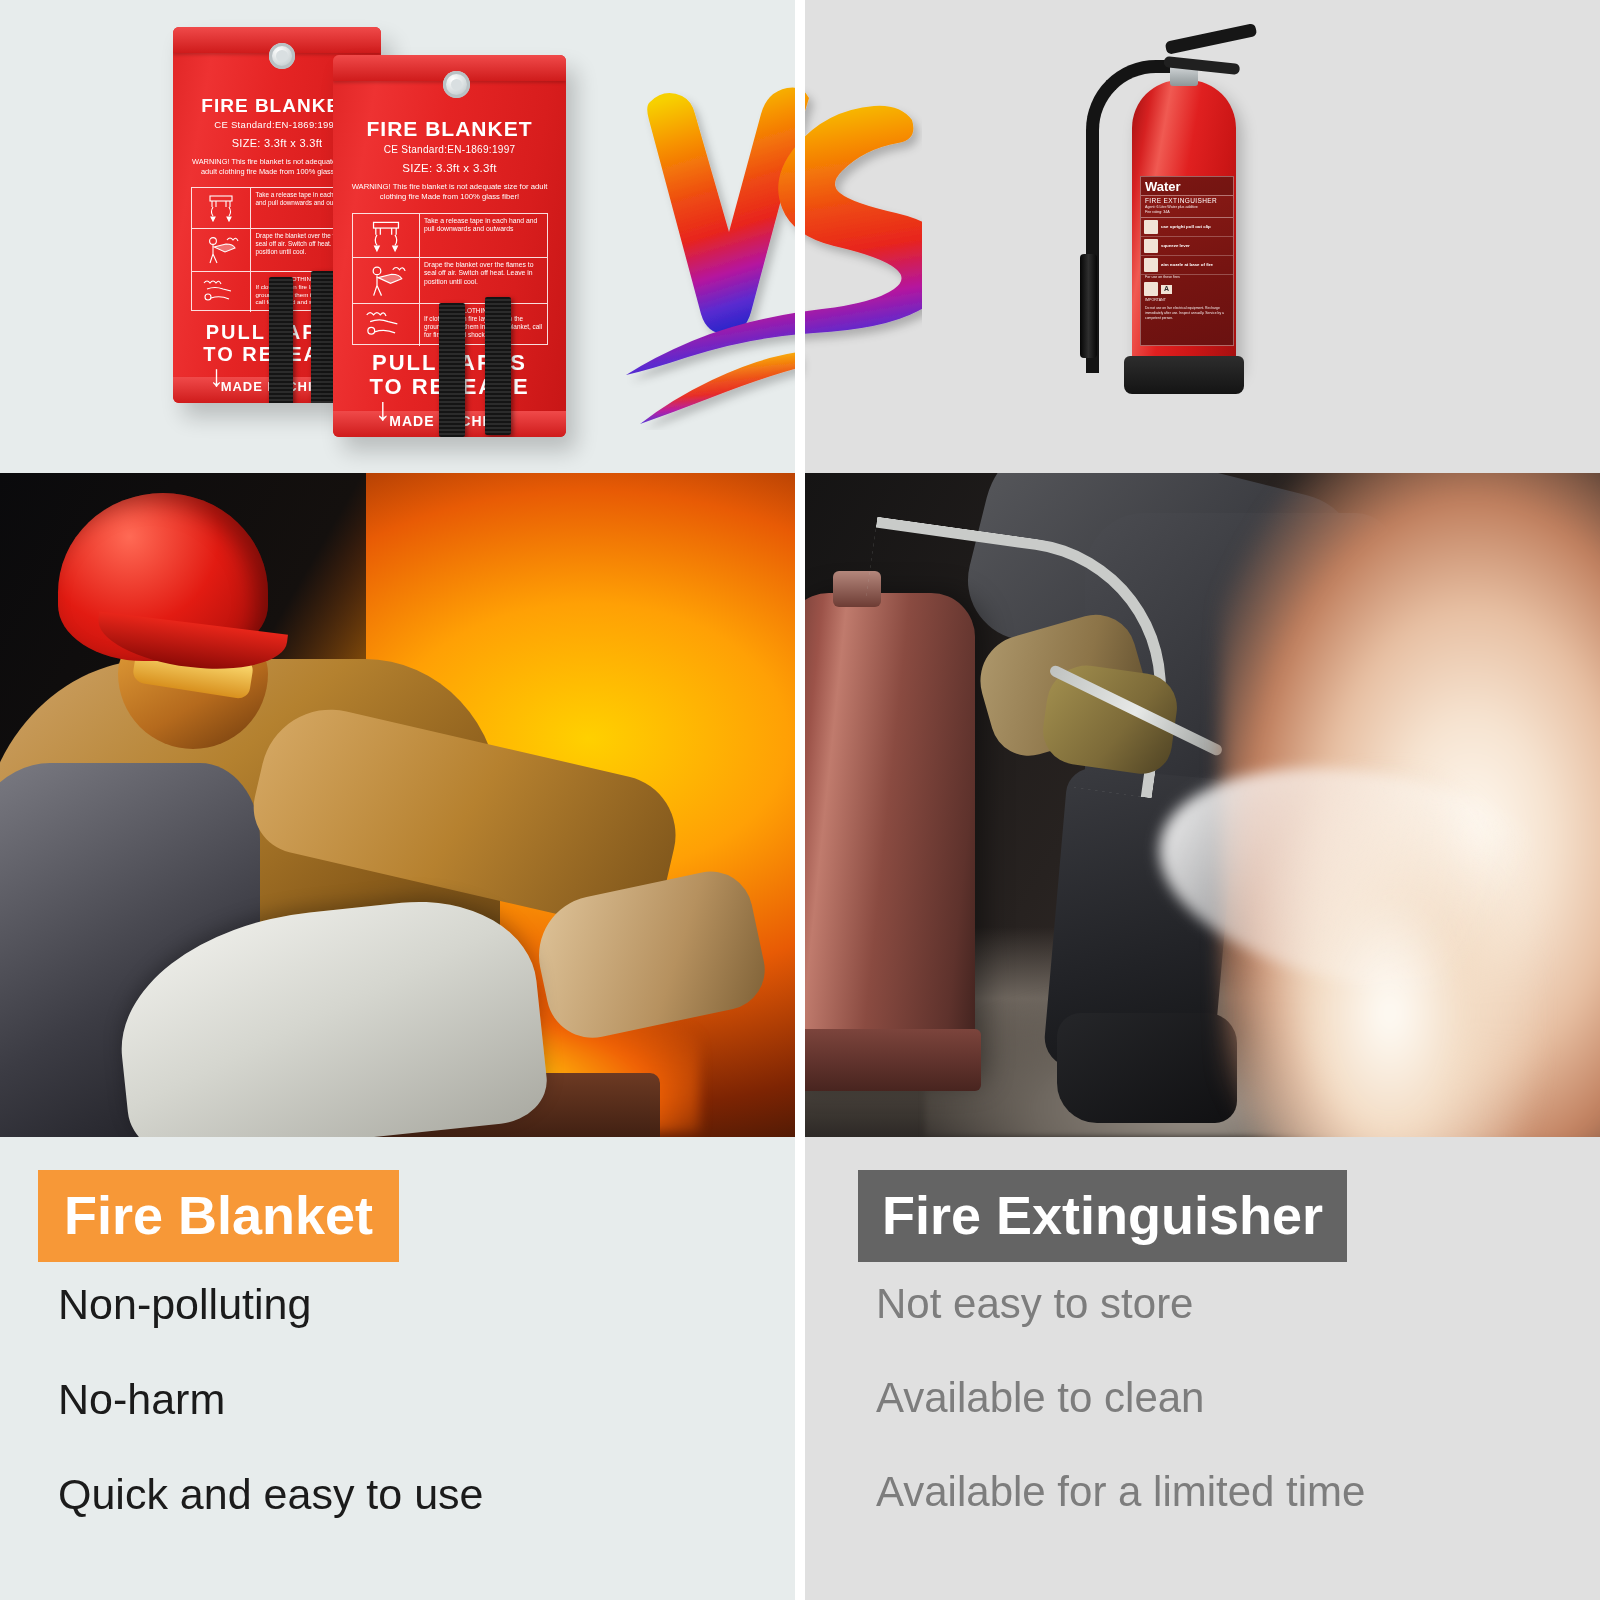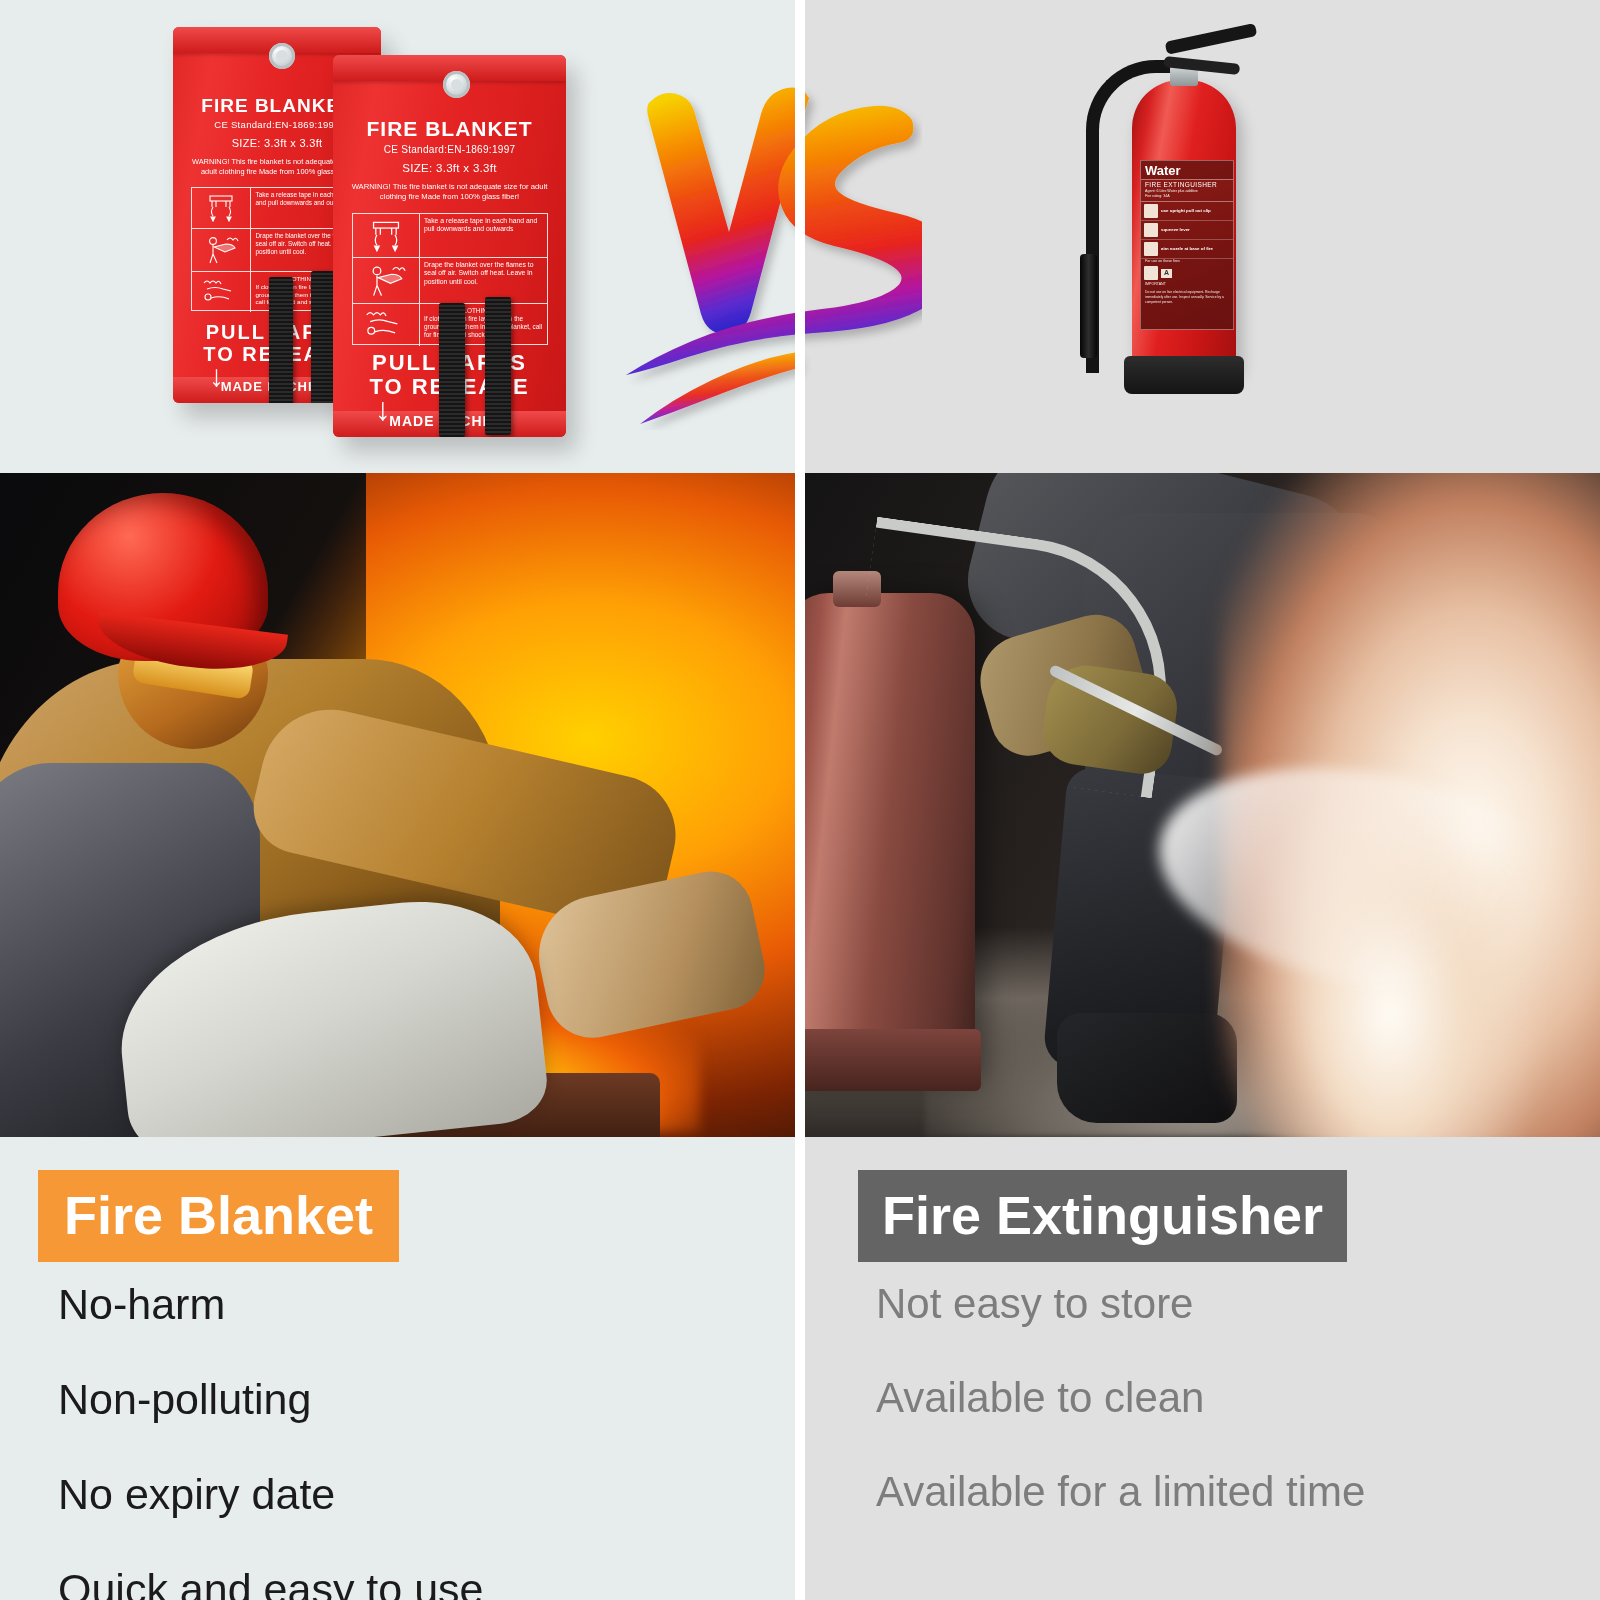--- a/index.html
+++ b/index.html
@@ -99,7 +99,7 @@
   .ext .nozzle{position:absolute;left:2px;top:230px;width:17px;height:104px;
     background:linear-gradient(90deg,#050505,#2e2e2e,#070707);border-radius:4px;}
   .ext .label{
-    position:absolute;left:62px;top:136px;width:92px;height:168px;
+    position:absolute;left:62px;top:152px;width:92px;height:168px;
     background:linear-gradient(160deg,#8e1b16,#761411 60%,#6a1110);
     border:1px solid rgba(255,255,255,.35);overflow:hidden;color:#fff;
   }

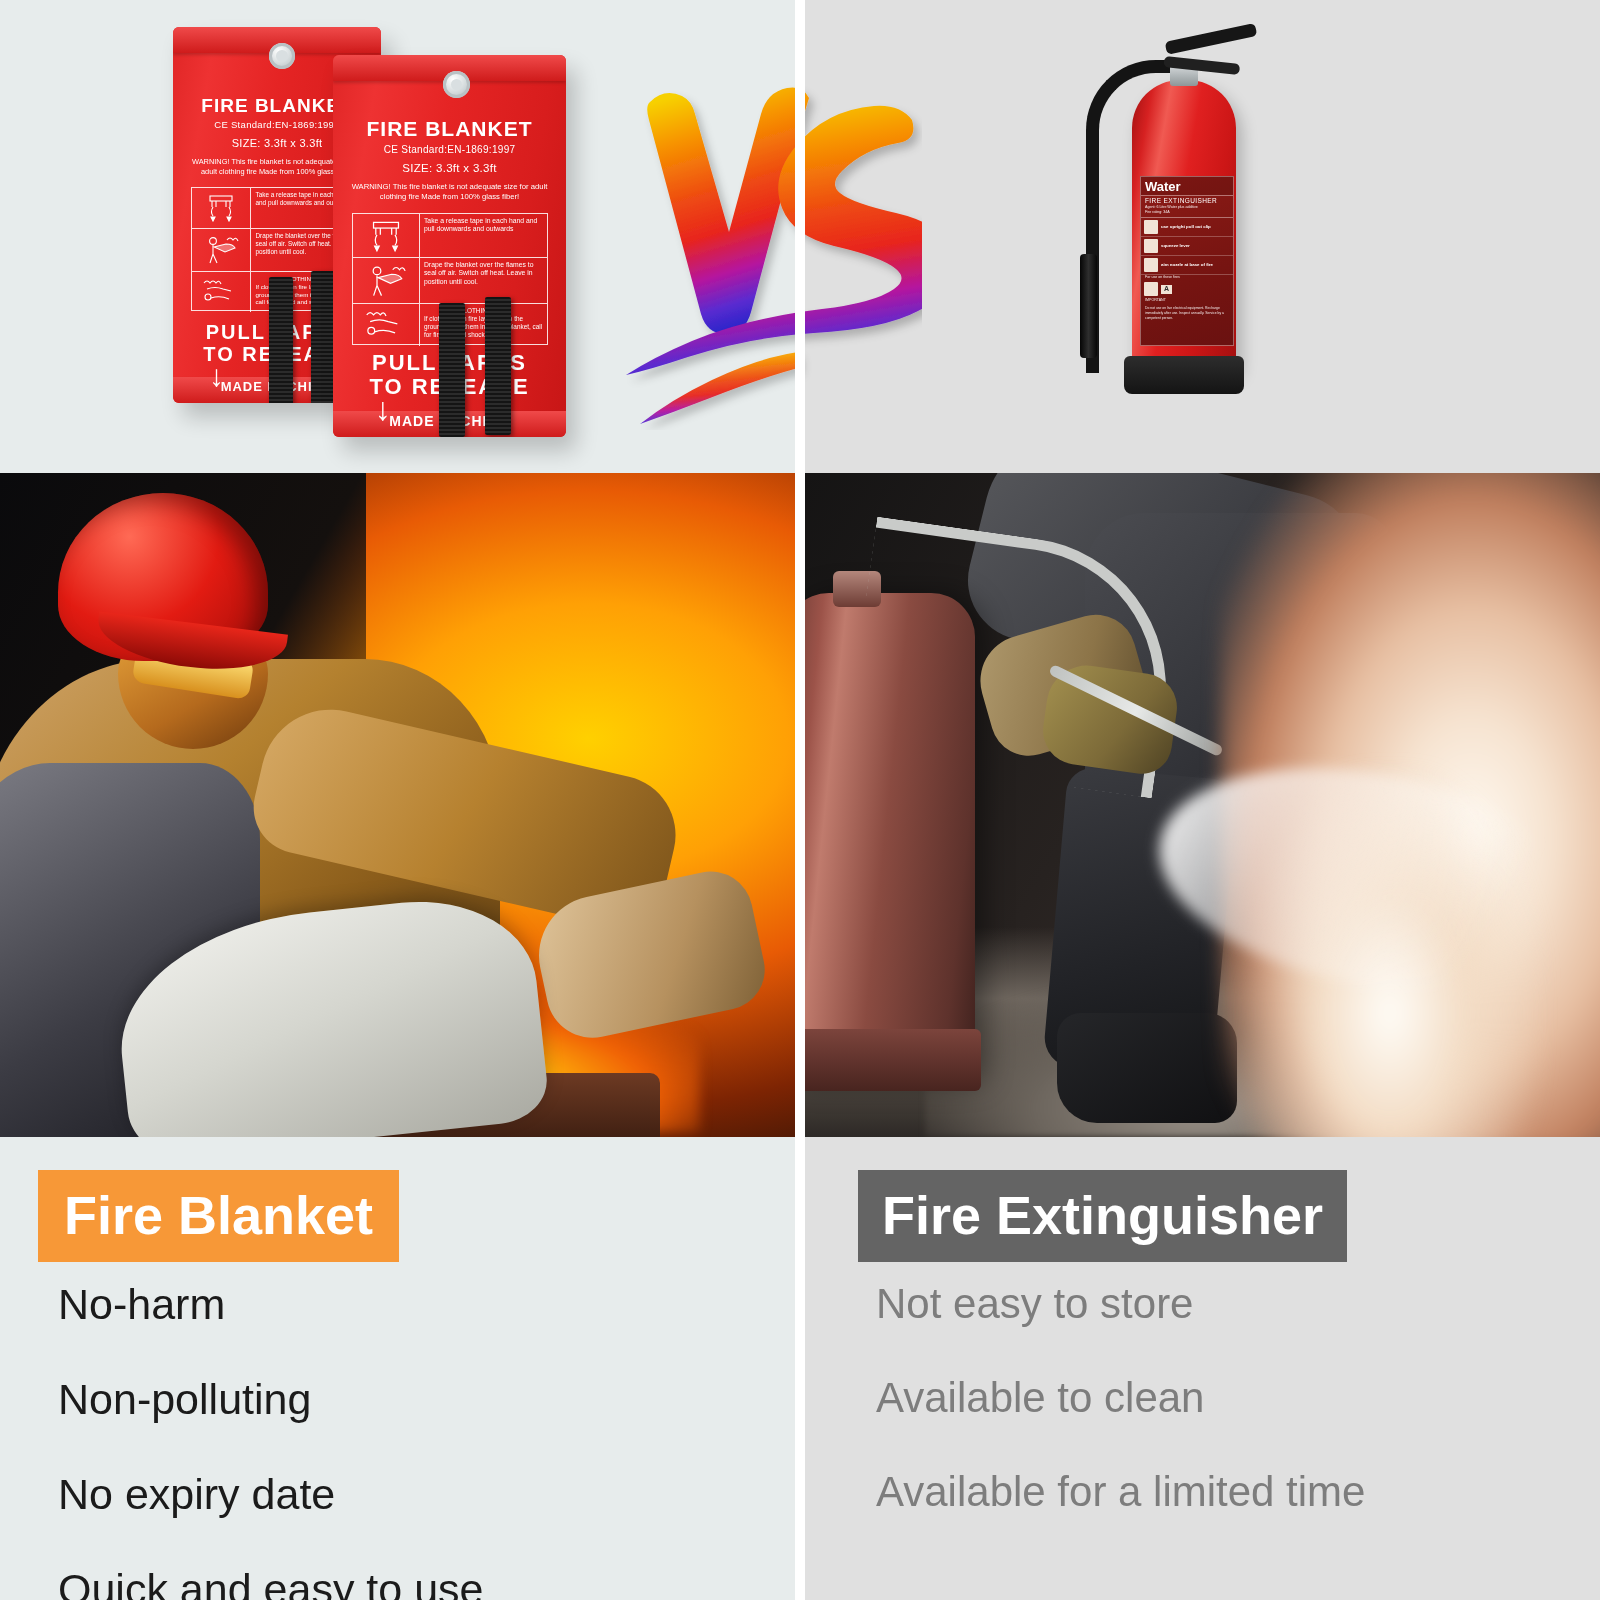--- a/index.html
+++ b/index.html
@@ -457,8 +457,8 @@
   <div class="bottom left">
     <div class="badge blanket">Fire Blanket</div>
     <div class="bullets blanket">
+      <div class="bullet">Non-polluting</div>
       <div class="bullet">No-harm</div>
-      <div class="bullet">Non-polluting</div>
       <div class="bullet">No expiry date</div>
       <div class="bullet">Quick and easy to use</div>
     </div>

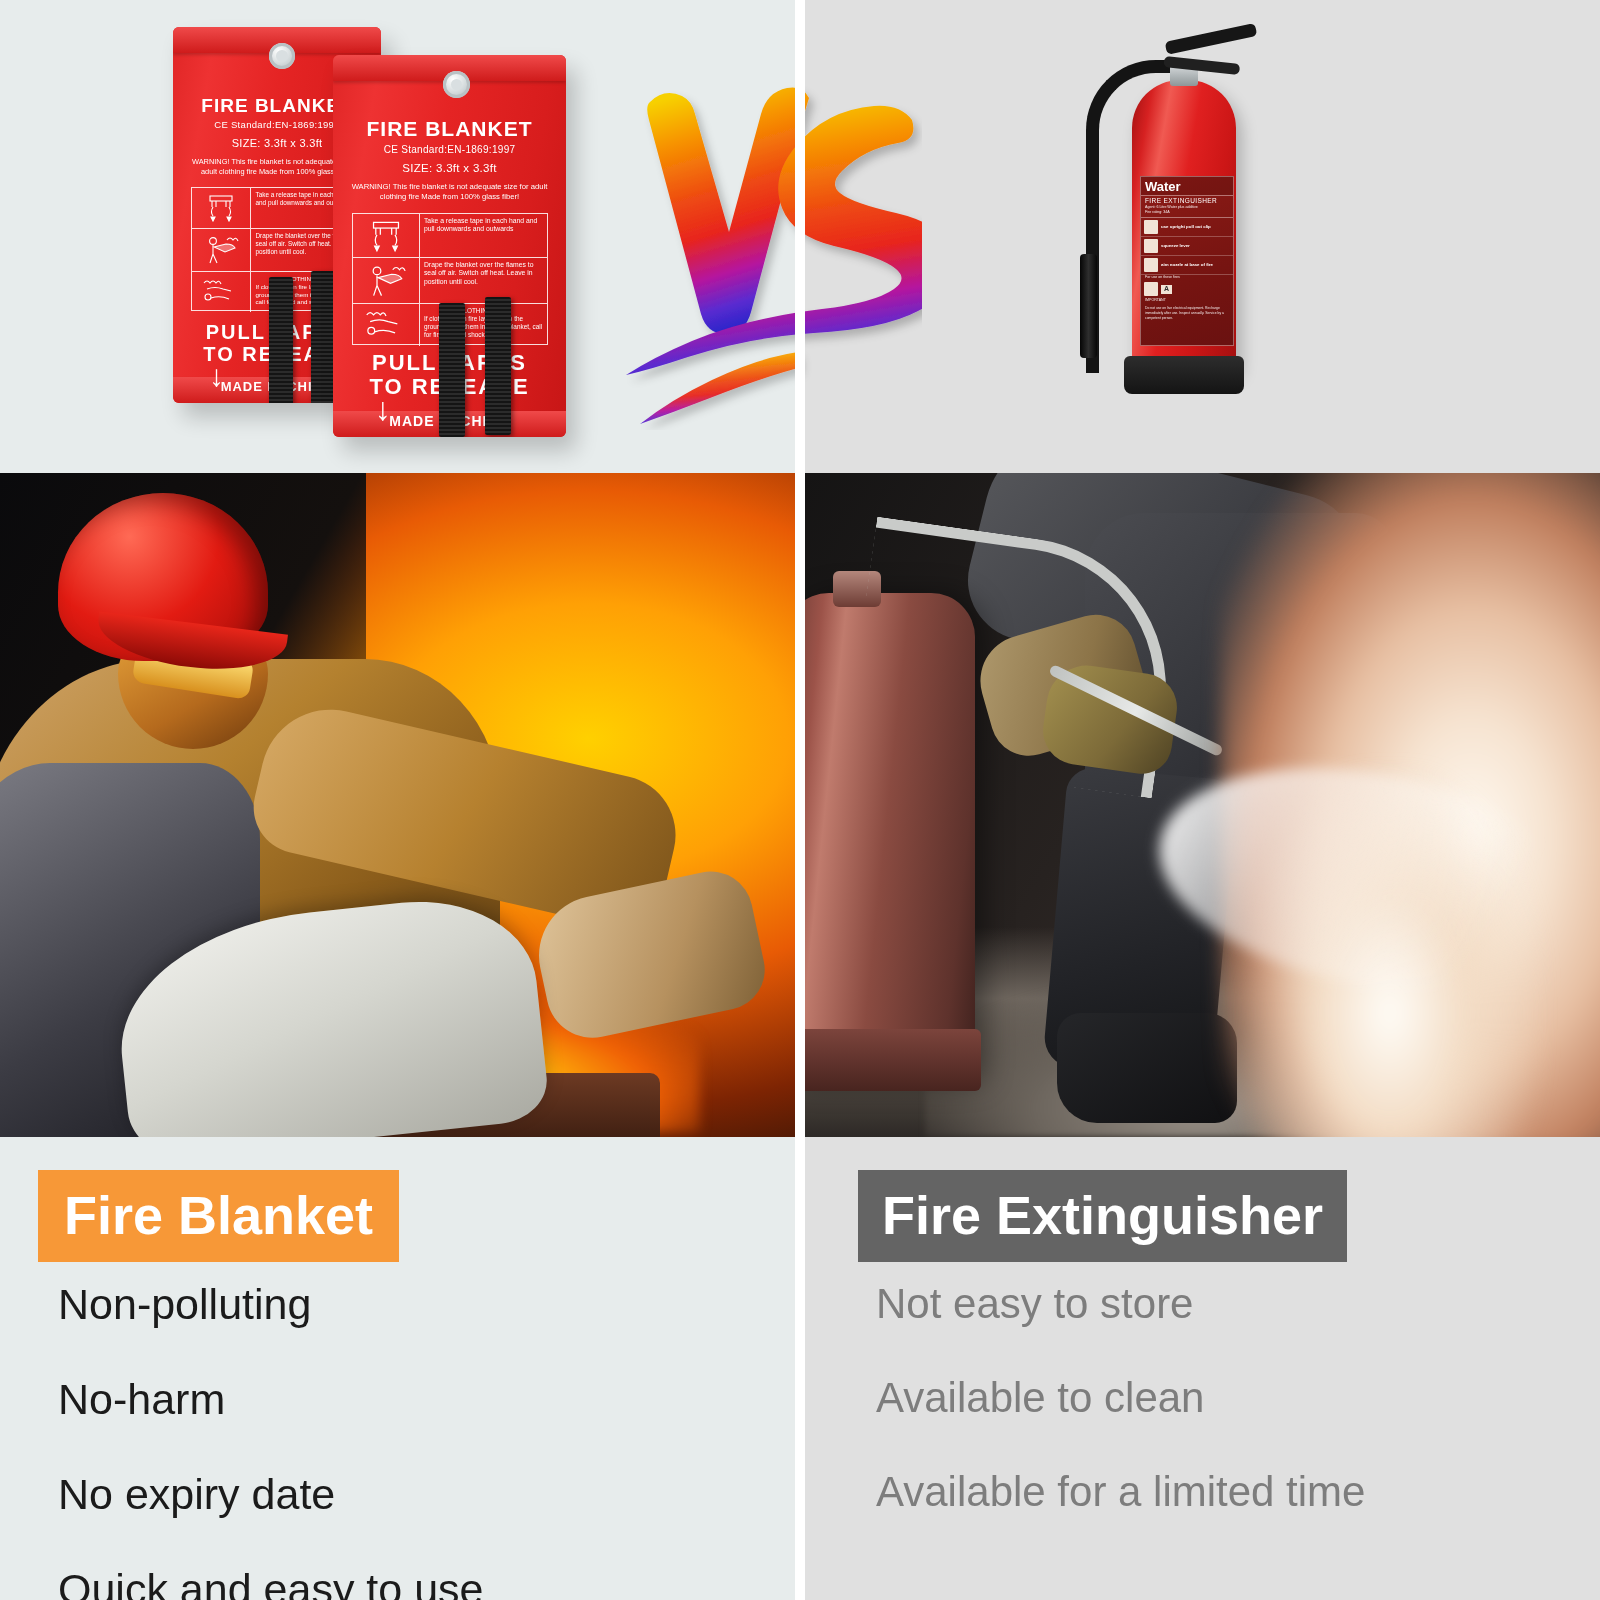--- a/index.html
+++ b/index.html
@@ -459,7 +459,6 @@
     <div class="bullets blanket">
       <div class="bullet">Non-polluting</div>
       <div class="bullet">No-harm</div>
-      <div class="bullet">No expiry date</div>
       <div class="bullet">Quick and easy to use</div>
     </div>
   </div>

